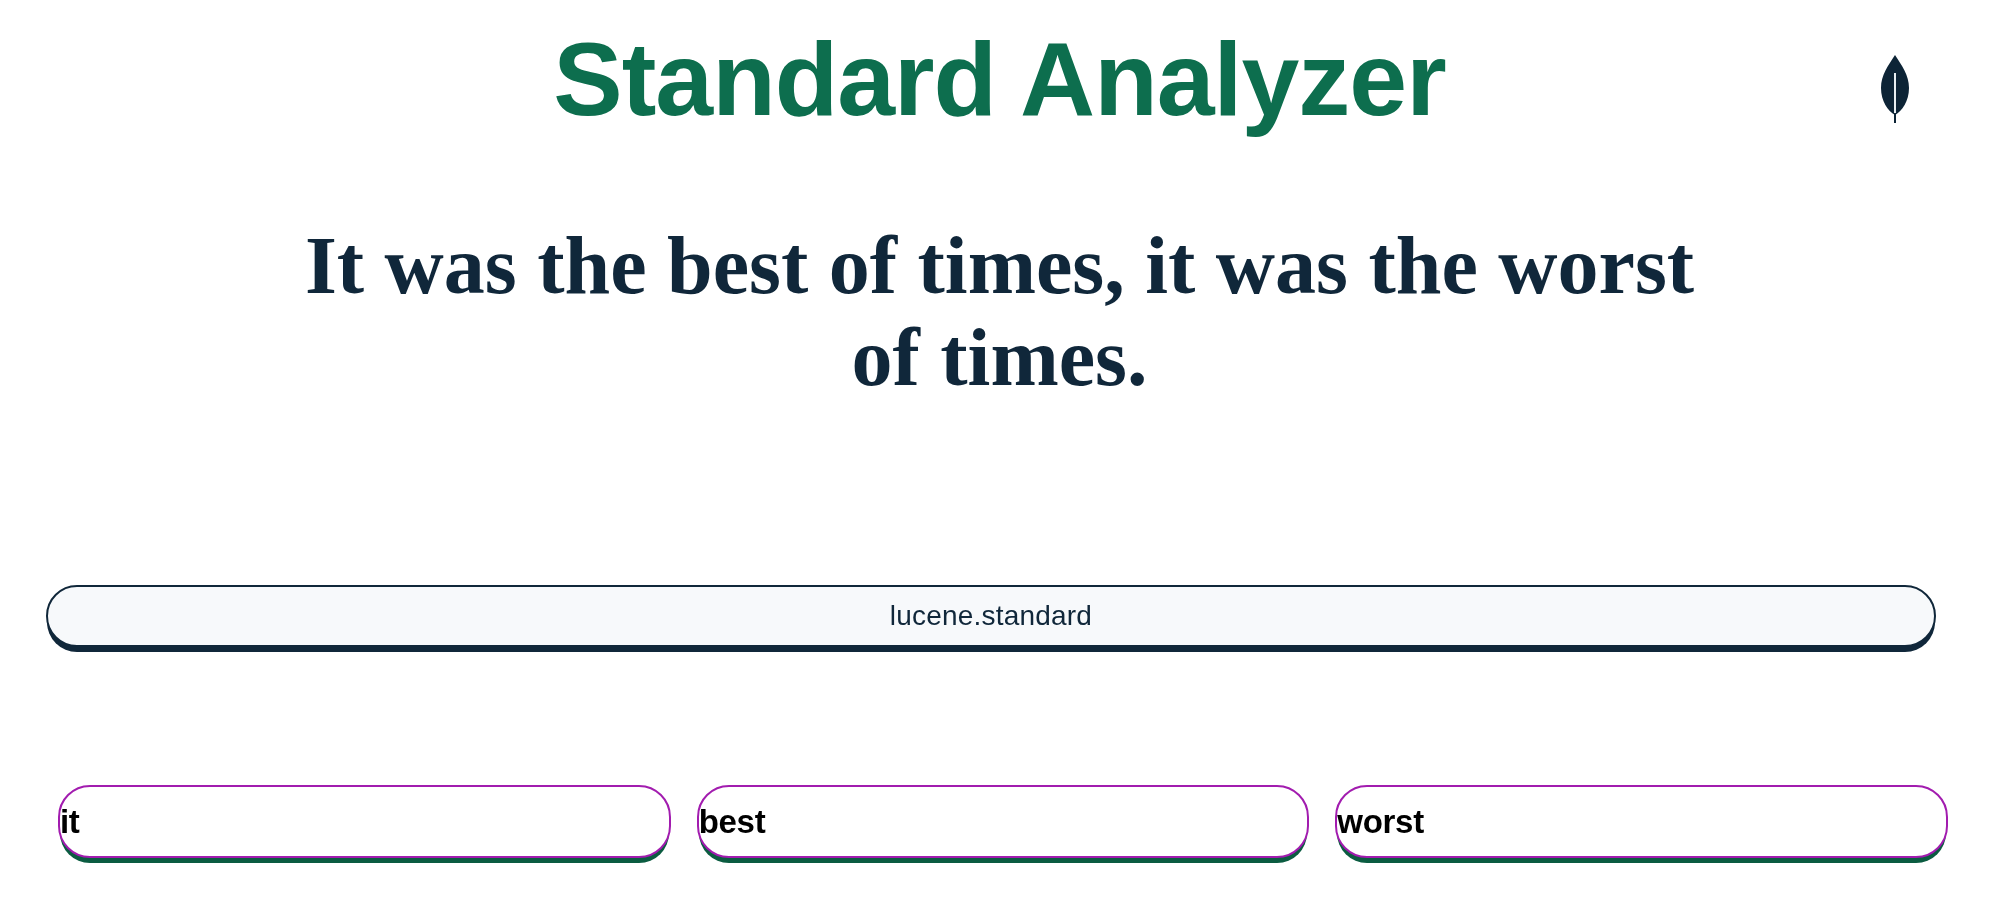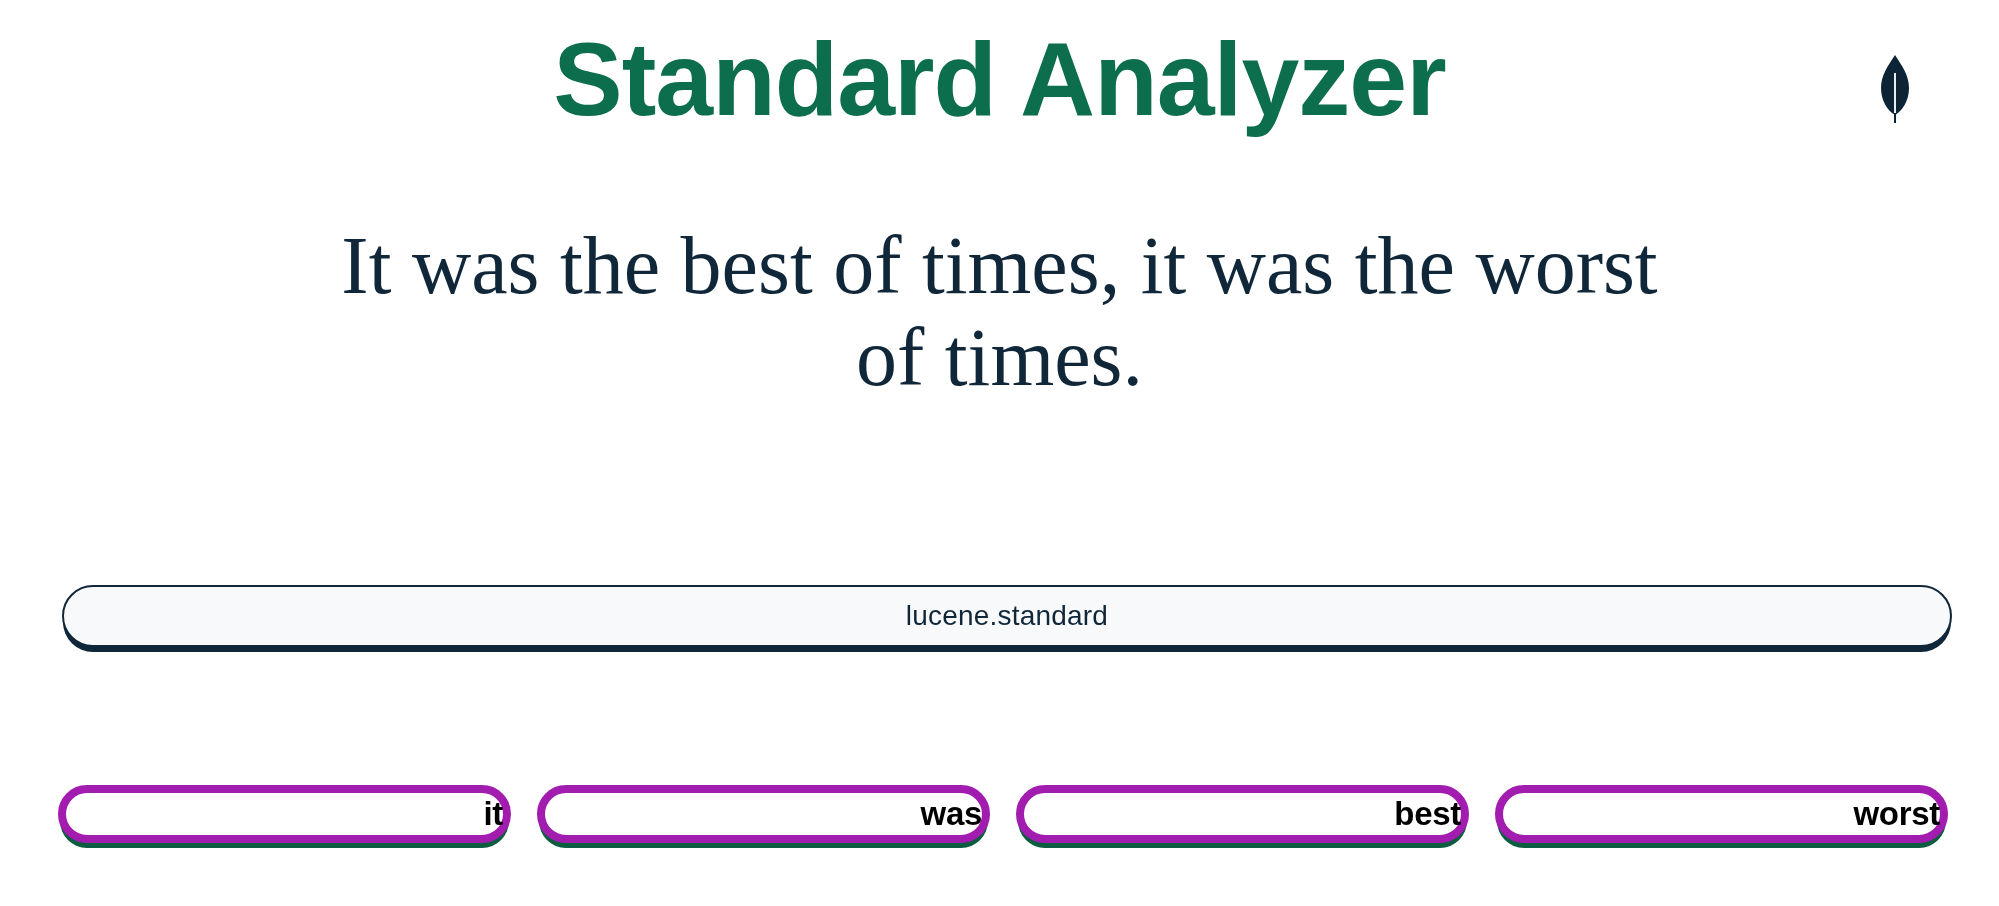--- a/index.html
+++ b/index.html
@@ -59,7 +59,7 @@
     text-align: center;
     font-family: "Liberation Serif", serif;
     font-size: 82px;
-    font-weight: 400;
+    font-weight: 700;
     line-height: 1.12;
     color: #10273a;
   }

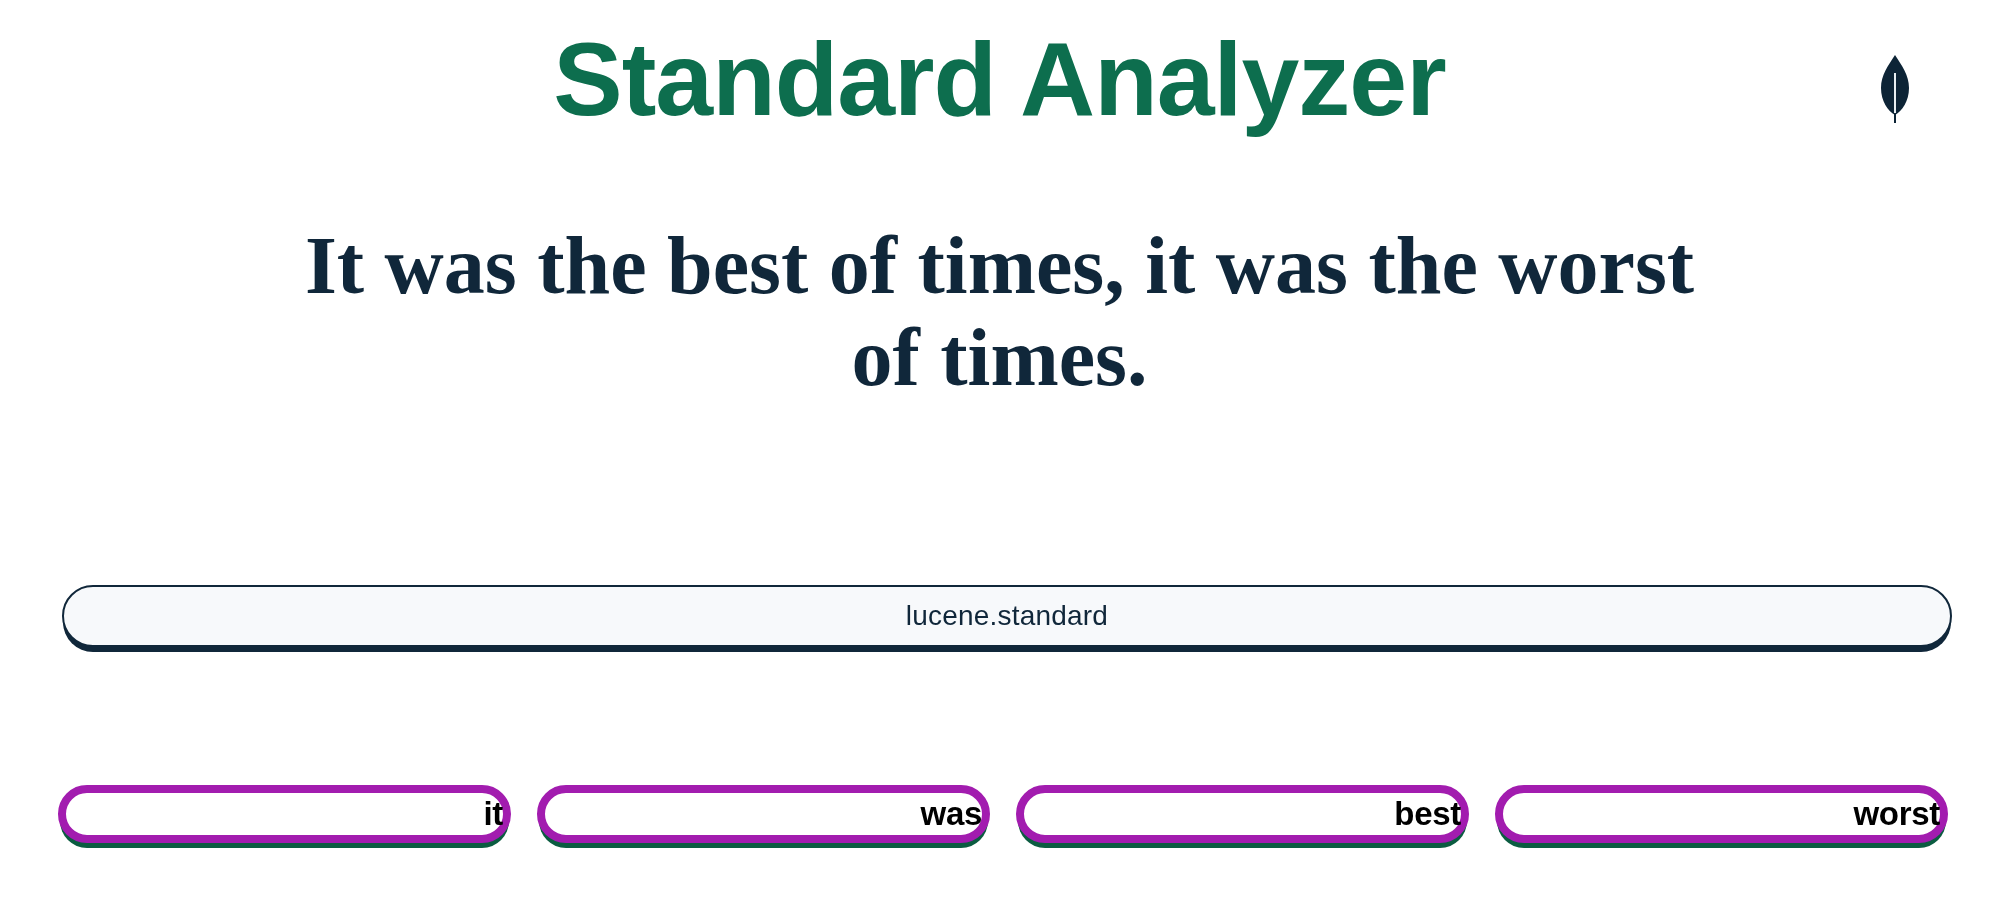--- a/index.html
+++ b/index.html
@@ -67,7 +67,7 @@
   
   .analyzer-field-wrap {
     position: absolute;
-    left: 62px;
+    left: 46px;
     top: 585px;
     width: 1890px;
     height: 68px;

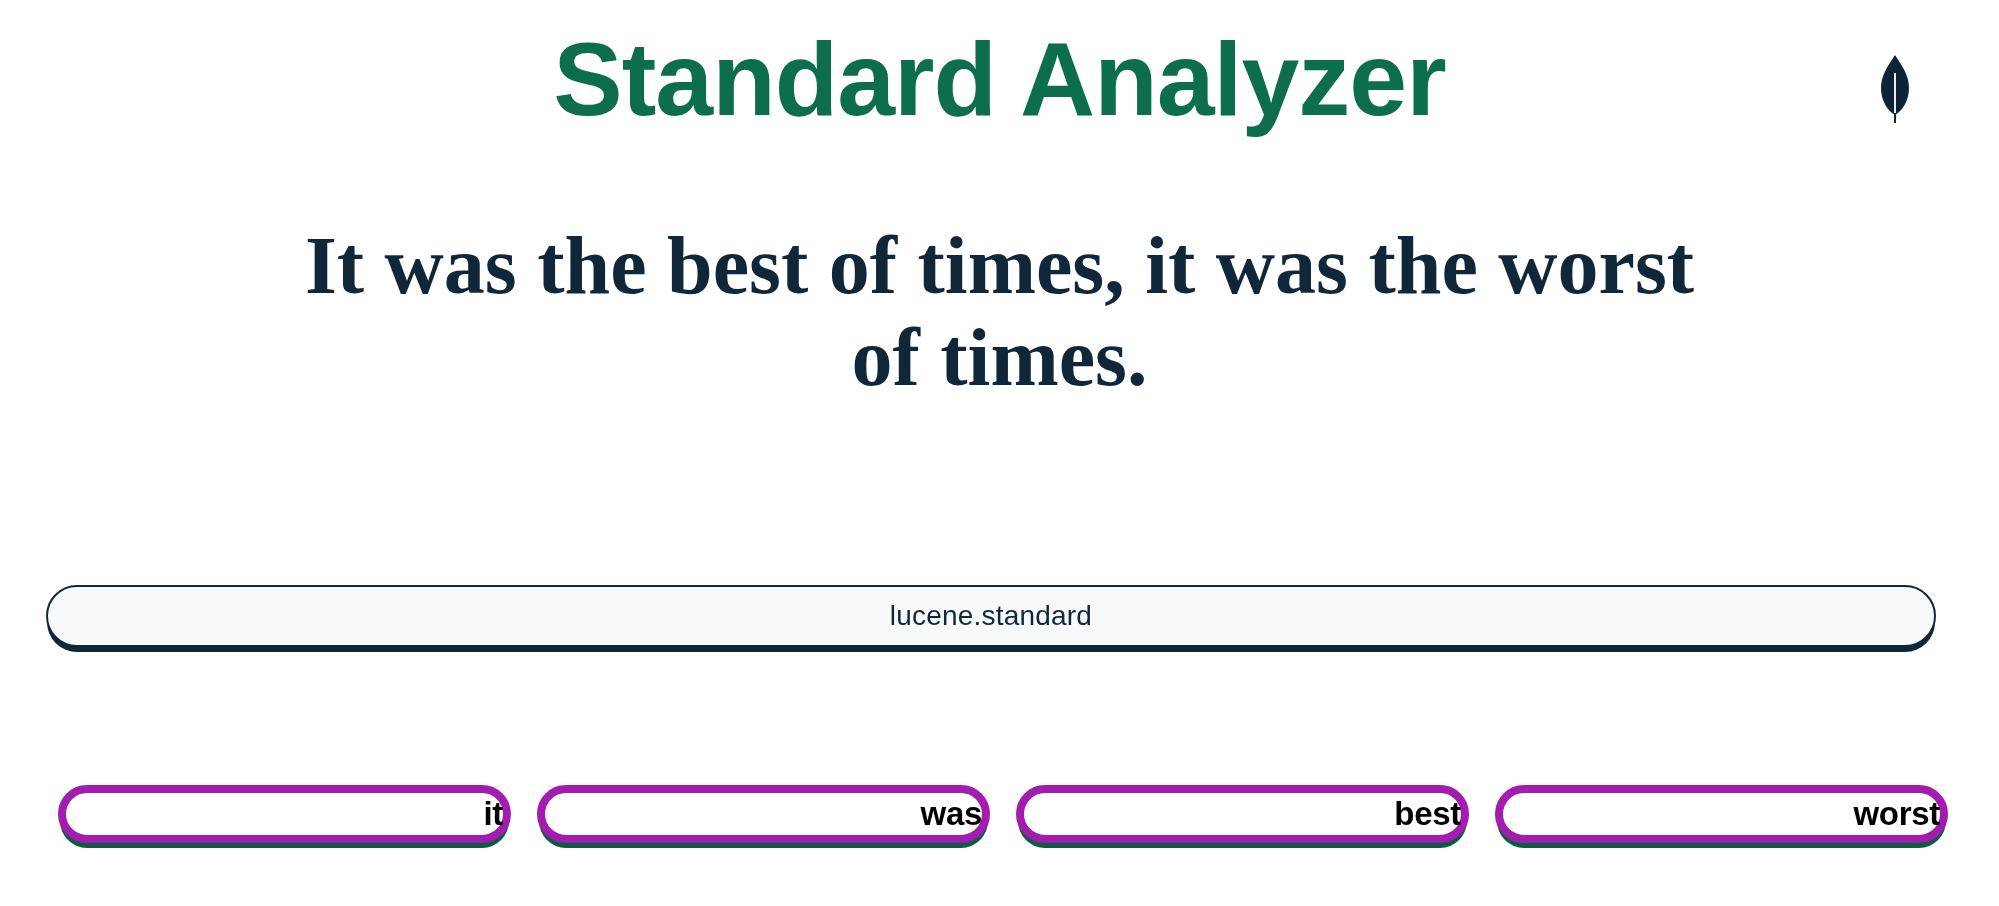--- a/index.html
+++ b/index.html
@@ -109,14 +109,14 @@
 
   .token-chip {
     flex: 1 1 0;
-    height: 58px;
+    height: 73px;
     background: #ffffff;
-    border: 8px solid #a21caf;
+    border: 2px solid #a21caf;
     border-radius: 32px;
     box-shadow: 0 7px 0 -2px #0b5c41;
     display: flex;
     align-items: center;
-    justify-content: flex-end;
+    justify-content: flex-start;
     cursor: pointer;
   }
 

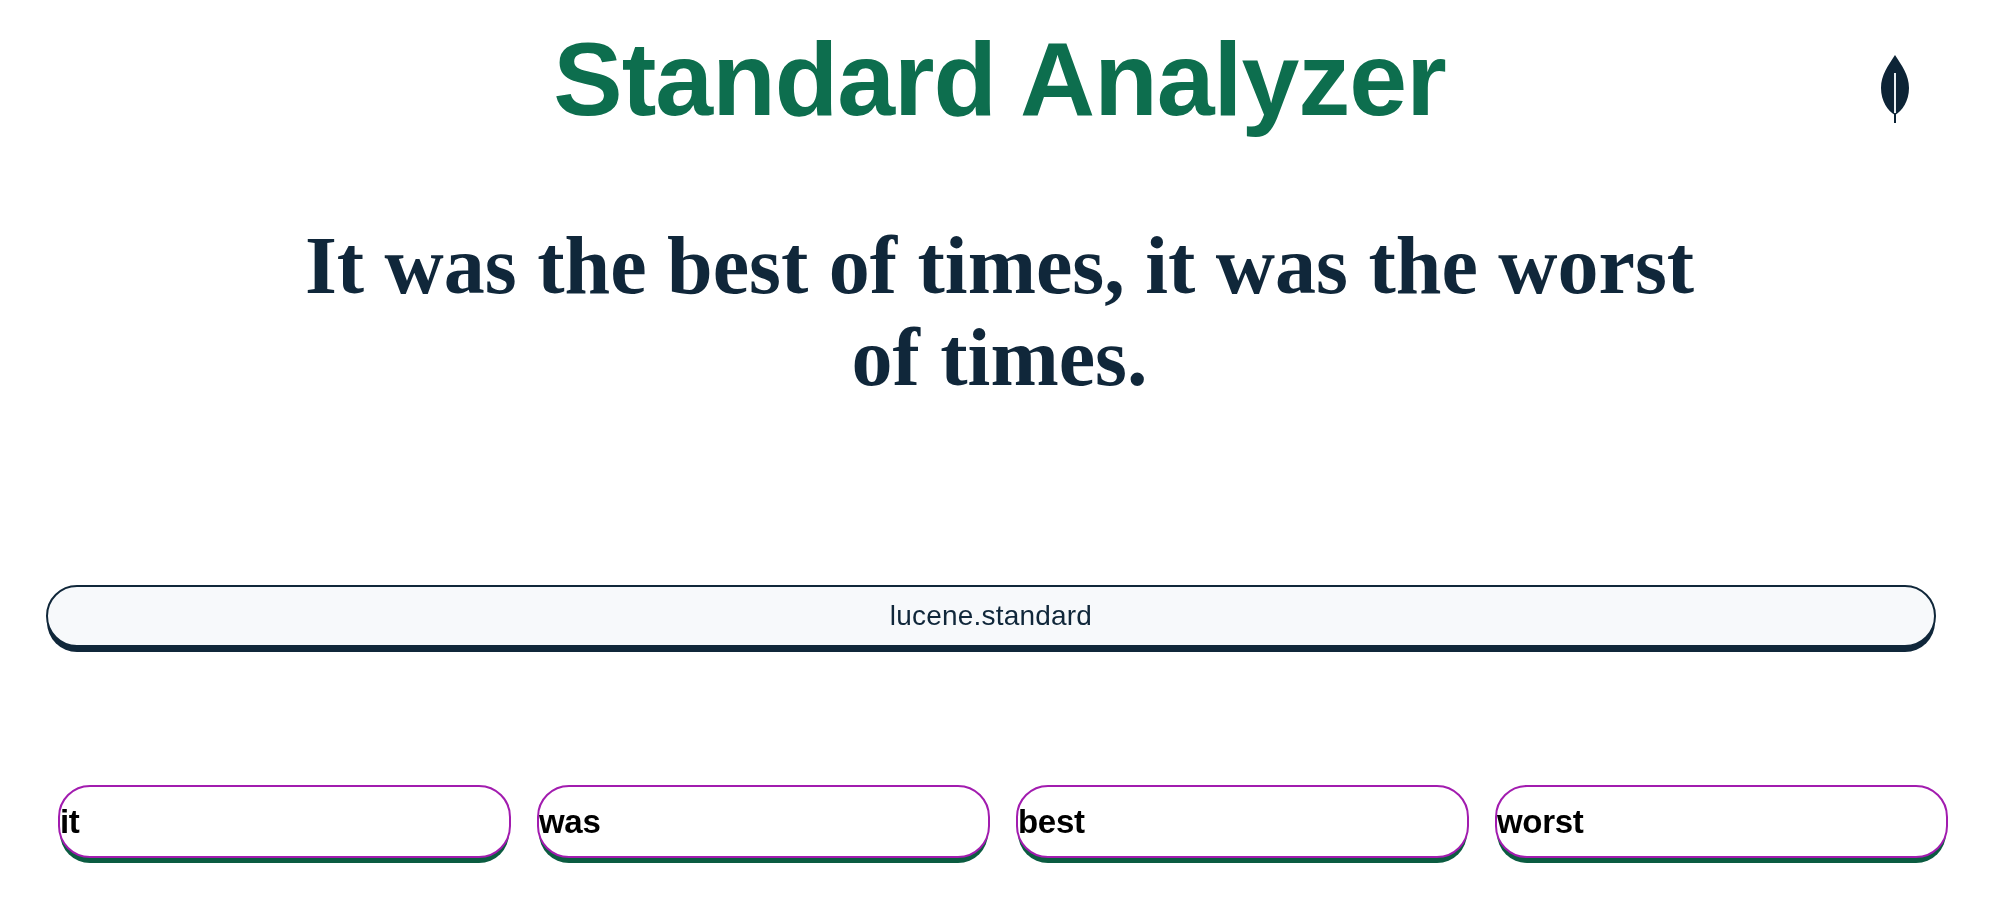--- a/index.html
+++ b/index.html
@@ -159,9 +159,6 @@
     <span class="token-label">it</span>
   </div>
 
-  <div class="token-chip">
-    <span class="token-label">was</span>
-  </div>
 
 
   <div class="token-chip">

